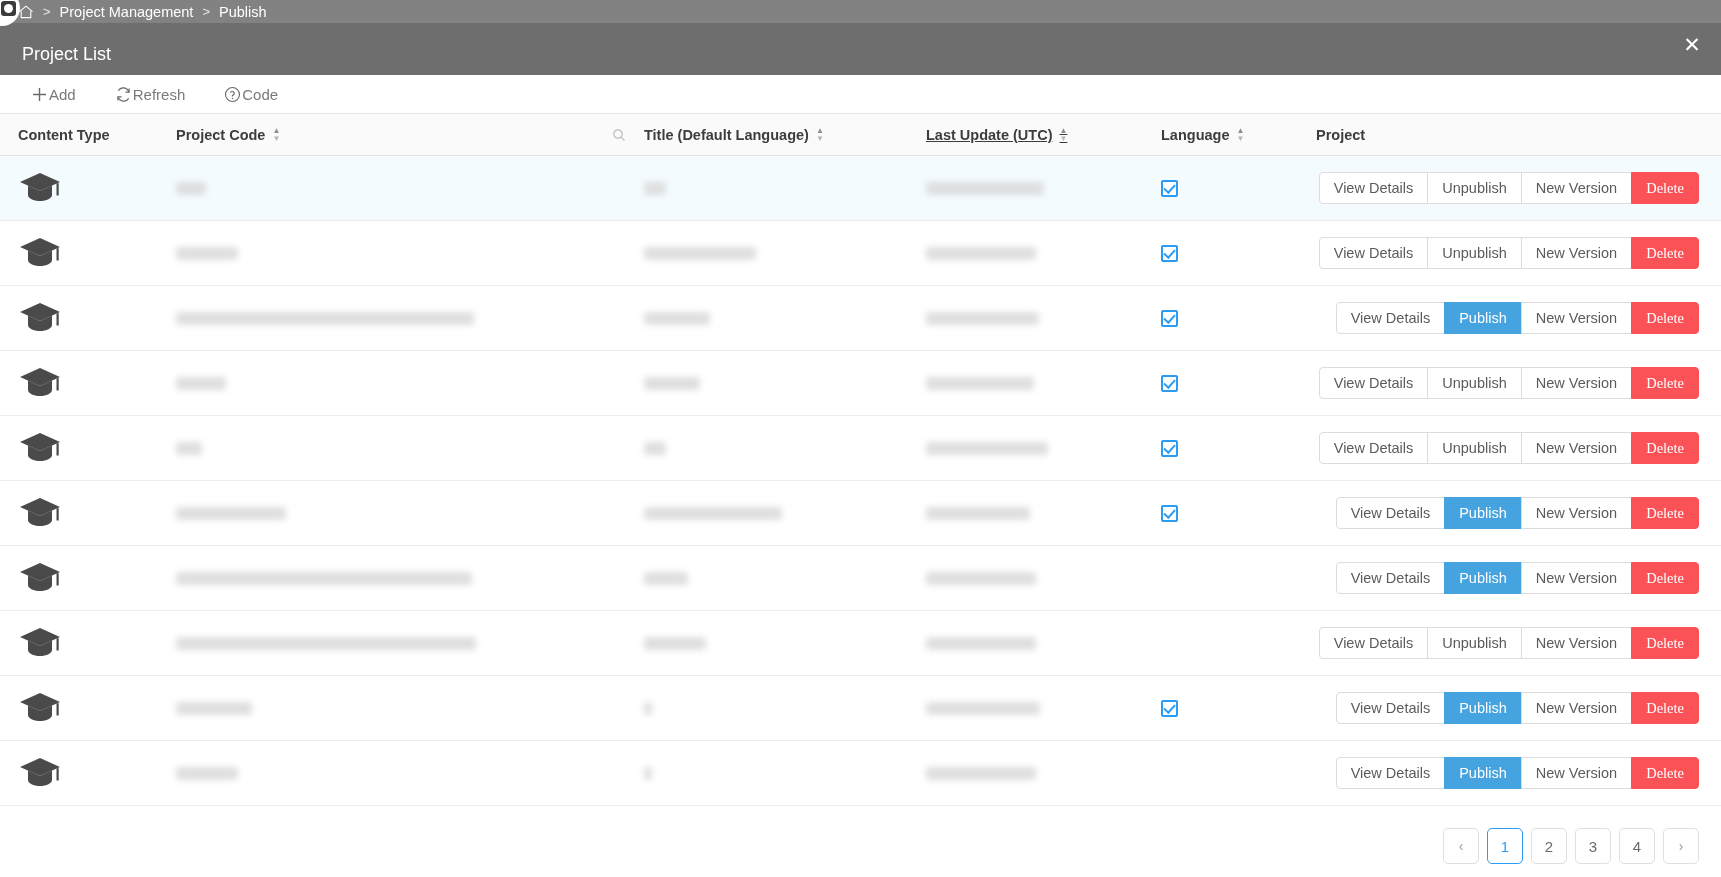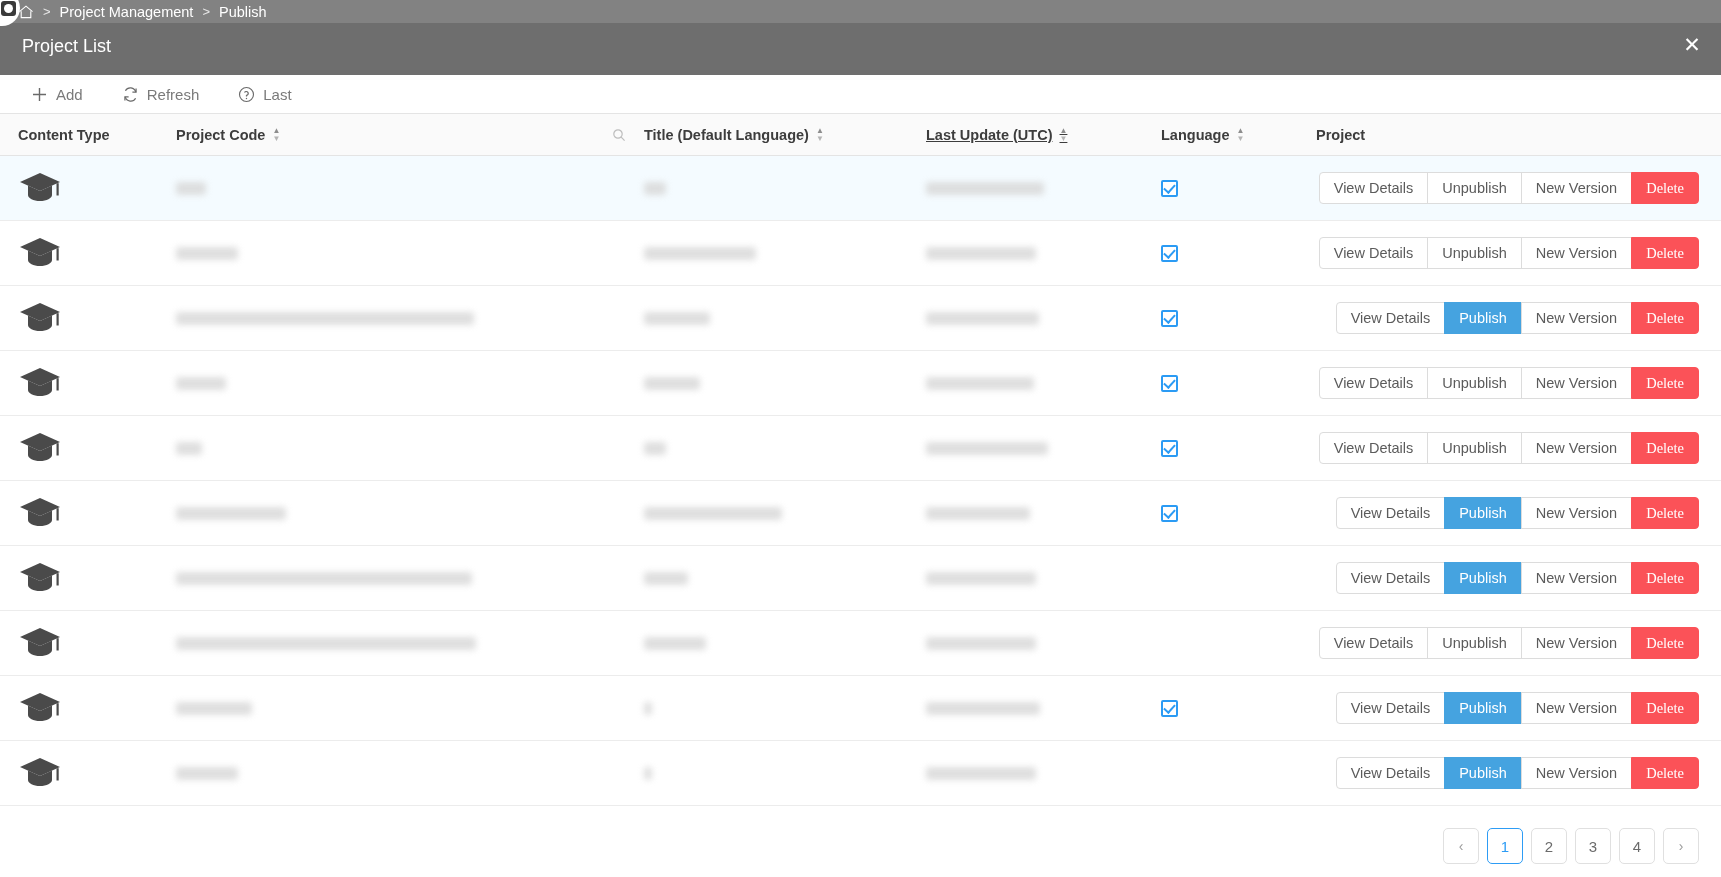--- a/index.html
+++ b/index.html
@@ -59,7 +59,7 @@
     height: 52px;
     display: flex;
     align-items: flex-start;
-    padding: 12px 0 0 22px;
+    padding: 20px 0 0 22px;
     position: relative;
   }
   #page-title {

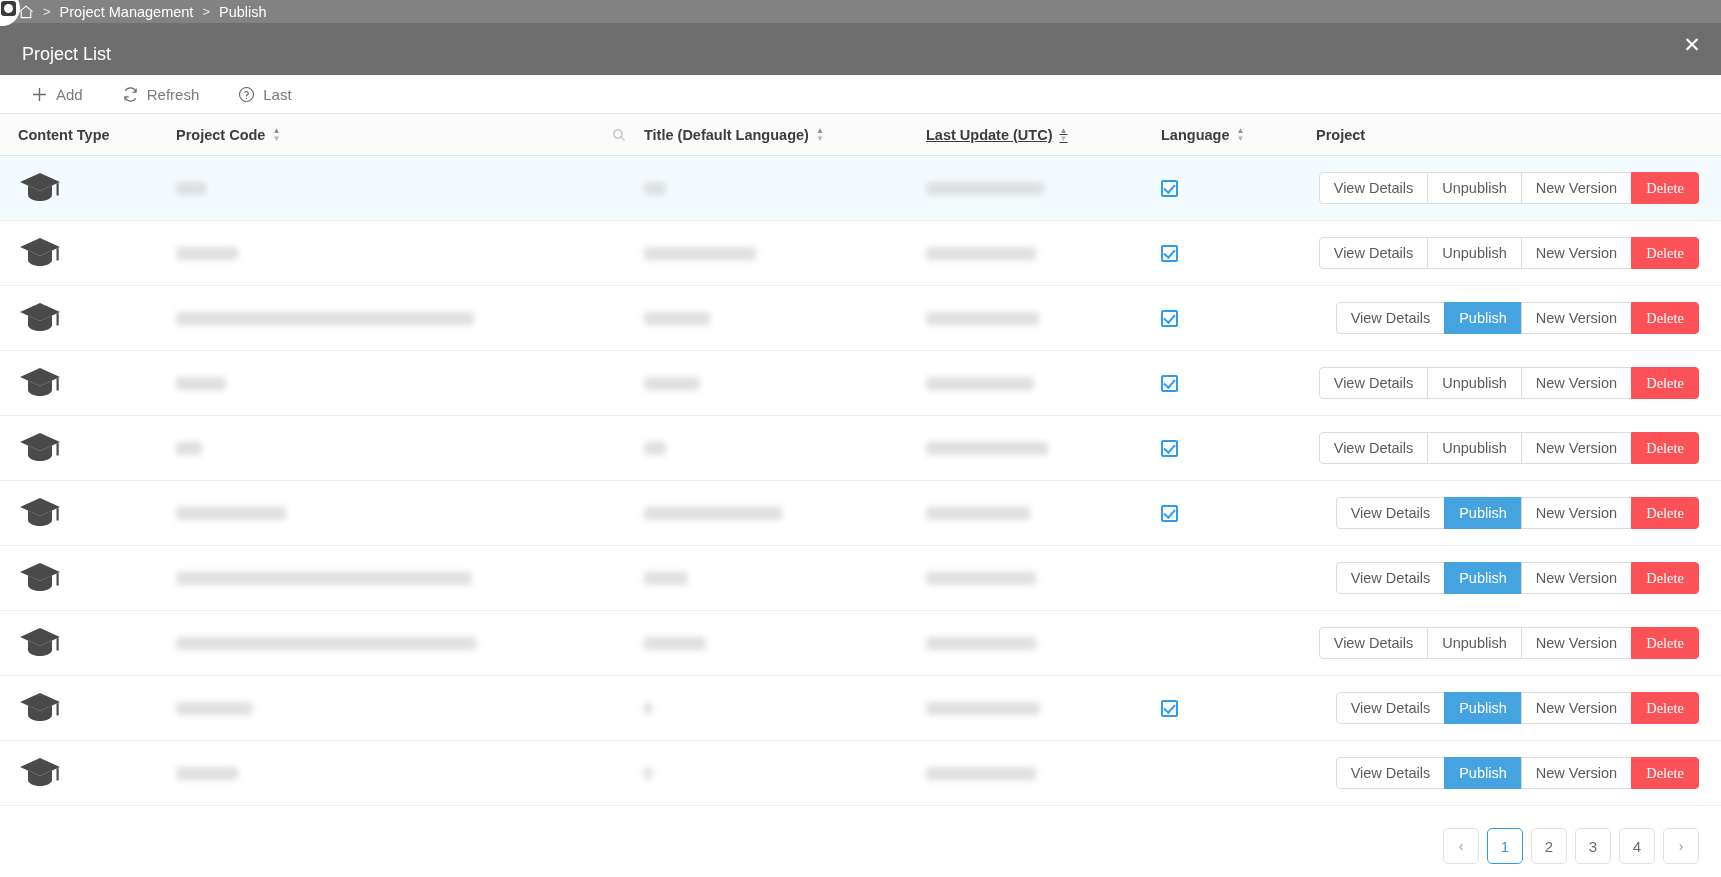--- a/index.html
+++ b/index.html
@@ -90,7 +90,7 @@
     gap: 38px;
   }
   .tb-item {
-    display: flex; align-items: center; gap: 7px;
+    display: flex; align-items: center; 
     font-size: 15px; color: #7a7a7a;
     cursor: pointer; user-select:none;
     height: 26px;

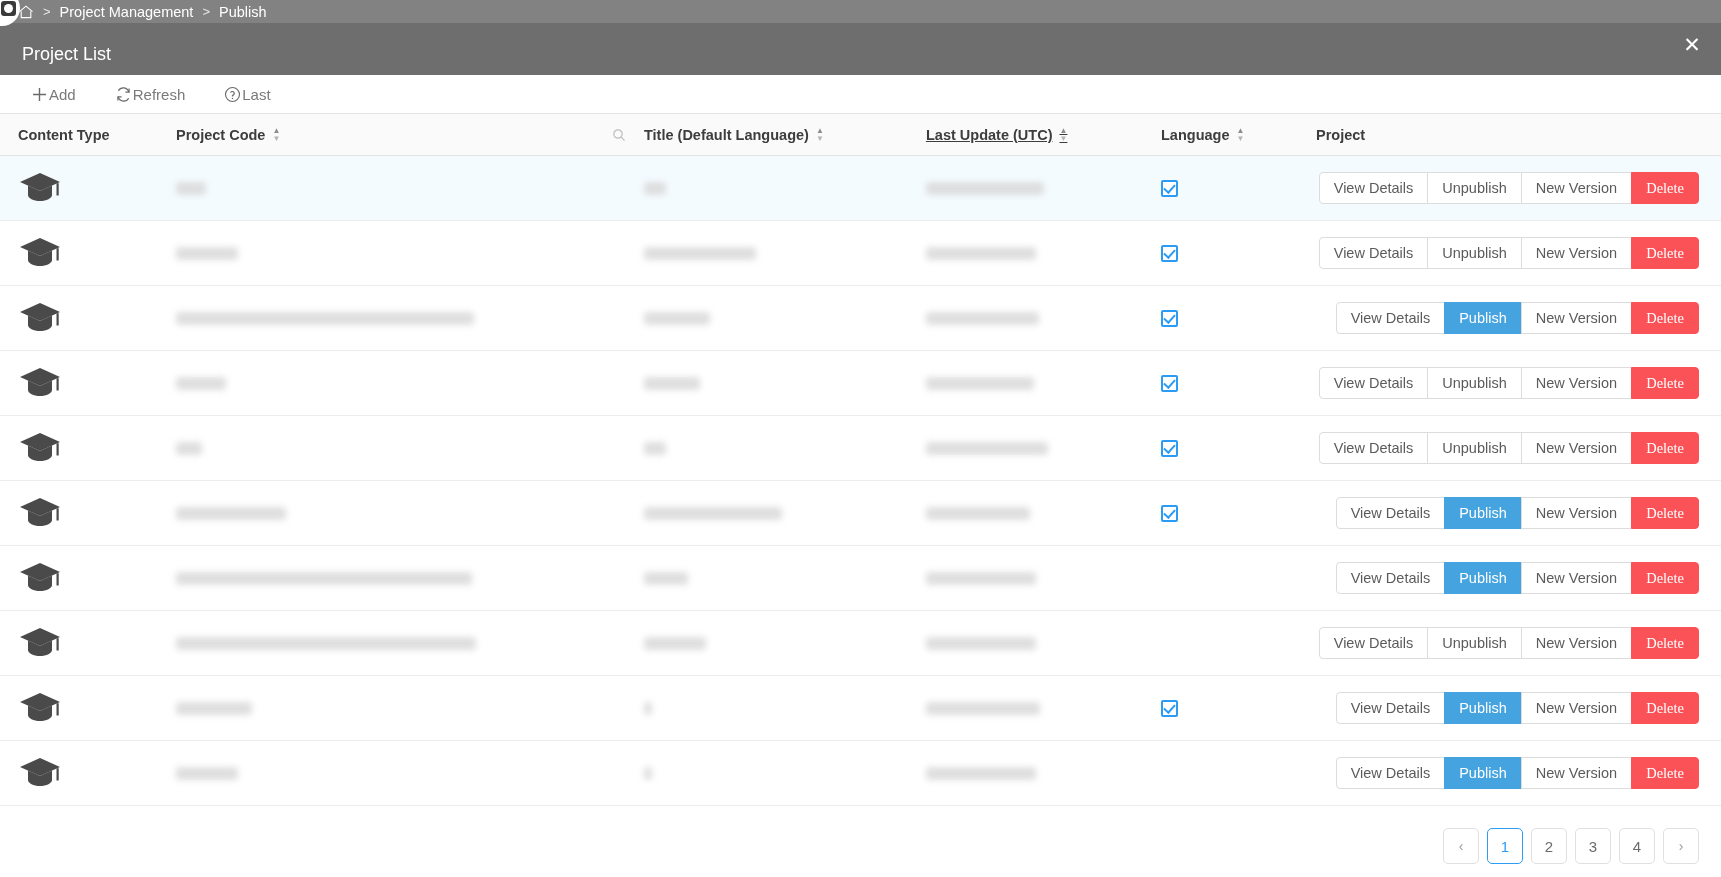--- a/index.html
+++ b/index.html
@@ -268,7 +268,7 @@
         <circle cx="9" cy="13.3" r="0.75" fill="#6a6a6a" stroke="none"></circle>
       </svg>
     </span>
-    <span>Last</span>
+    <span>Code</span>
   </div>
 </div>
 

